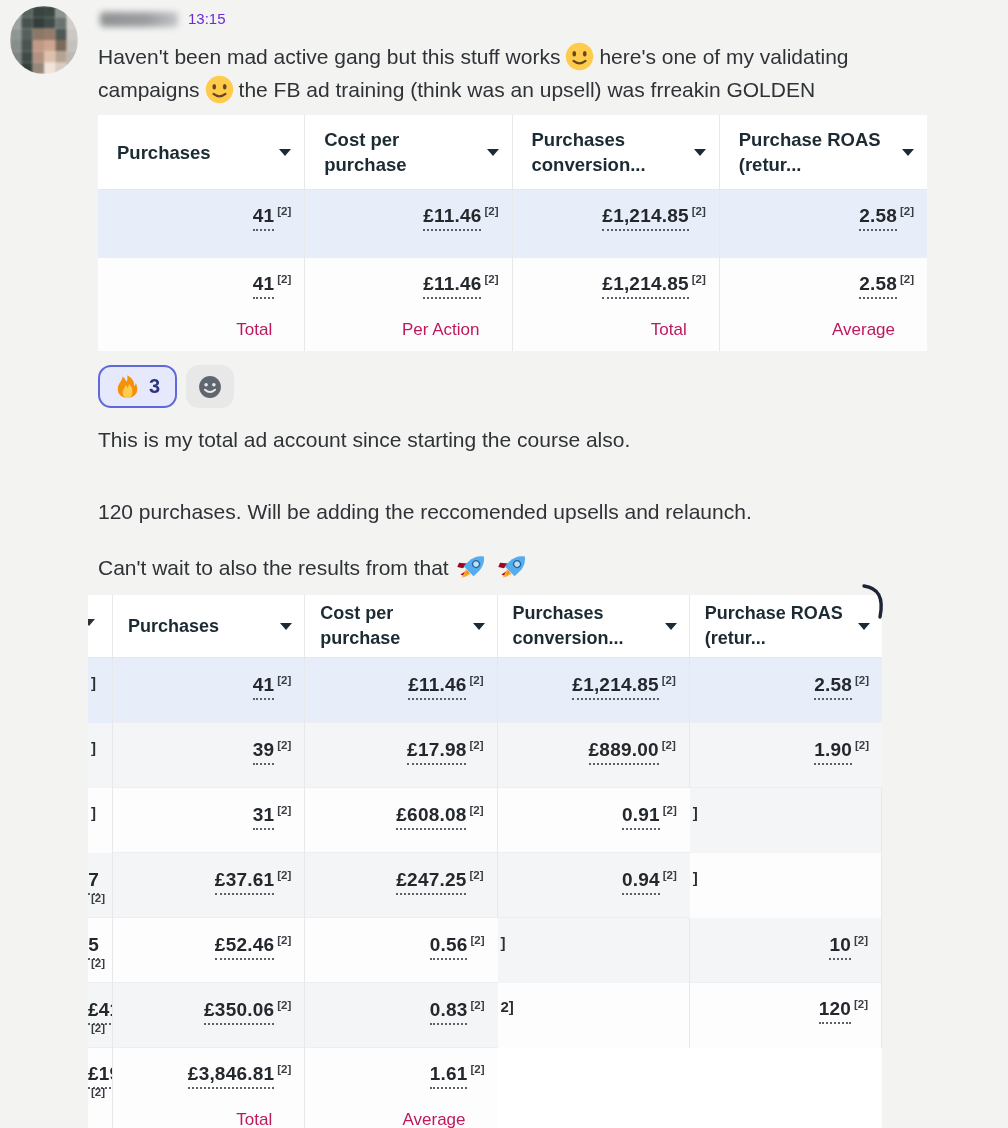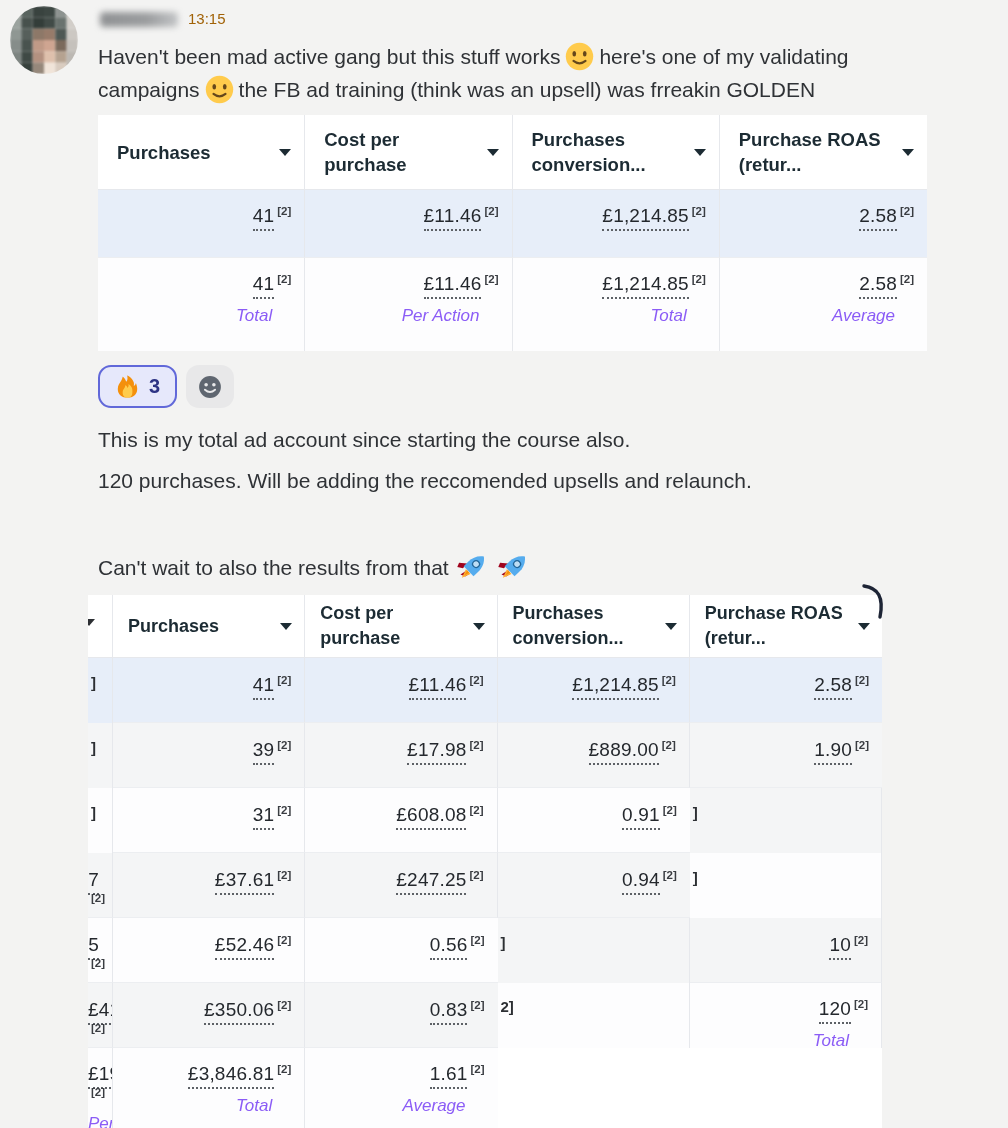--- a/index.html
+++ b/index.html
@@ -26,7 +26,7 @@
   }
   .timestamp {
     position:absolute; left:188px; top:10px;
-    font-size:15px; color:#a16207;
+    font-size:15px; color:#6d28d9;
   }
 
   

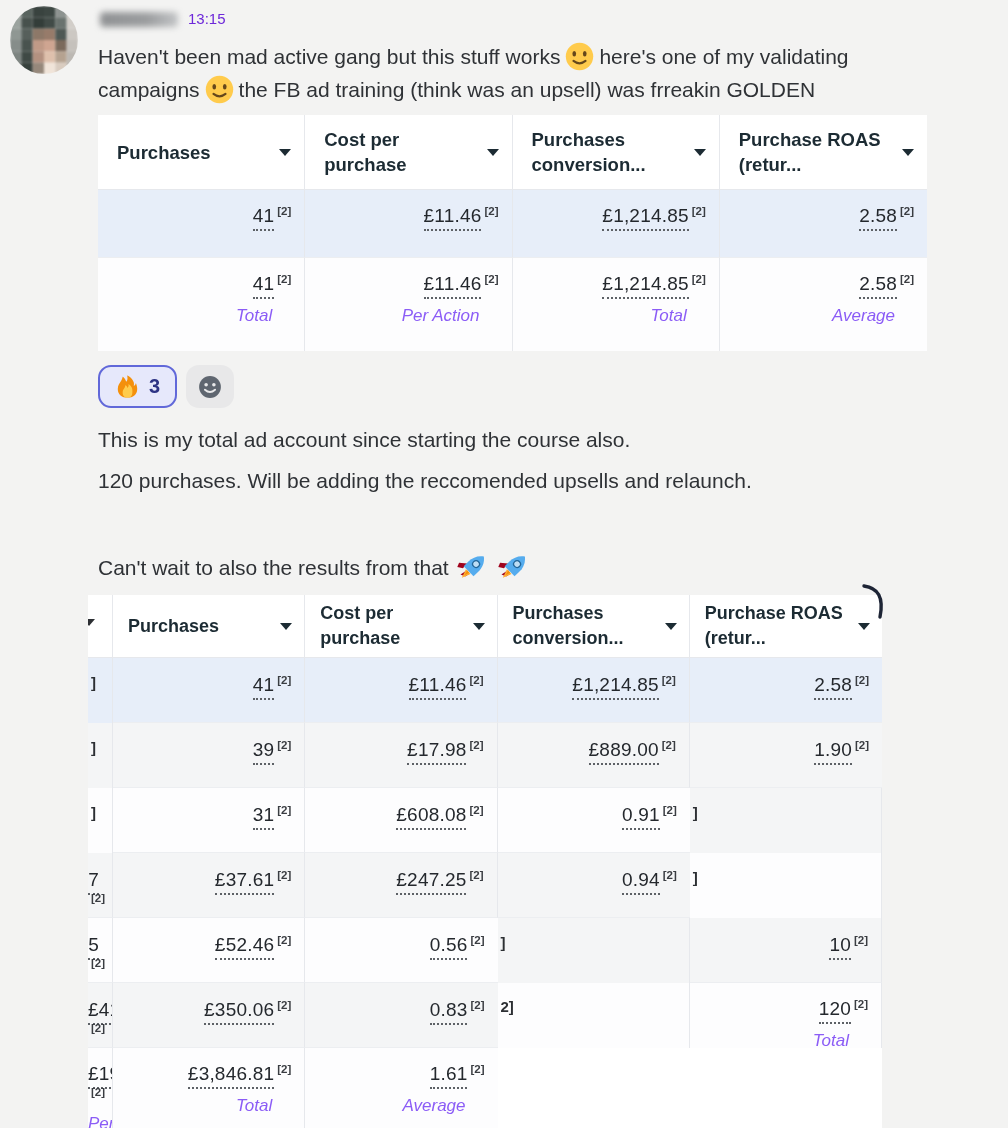--- a/index.html
+++ b/index.html
@@ -74,7 +74,7 @@
   .t2 .td { padding-top:16px; }
   .td.total-cell { padding-top:15px; border-bottom:none; }
   .val {
-    display:inline-block; font-size:19px; font-weight:400; color:#24282d;
+    display:inline-block; font-size:19px; font-weight:700; color:#24282d;
     border-bottom:2px dotted #5d6166; padding-bottom:2px; letter-spacing:0.2px;
   }
   .sup { font-size:11.5px; font-weight:600; color:#3a3d42; position:relative; top:-7px; margin-left:3px; }

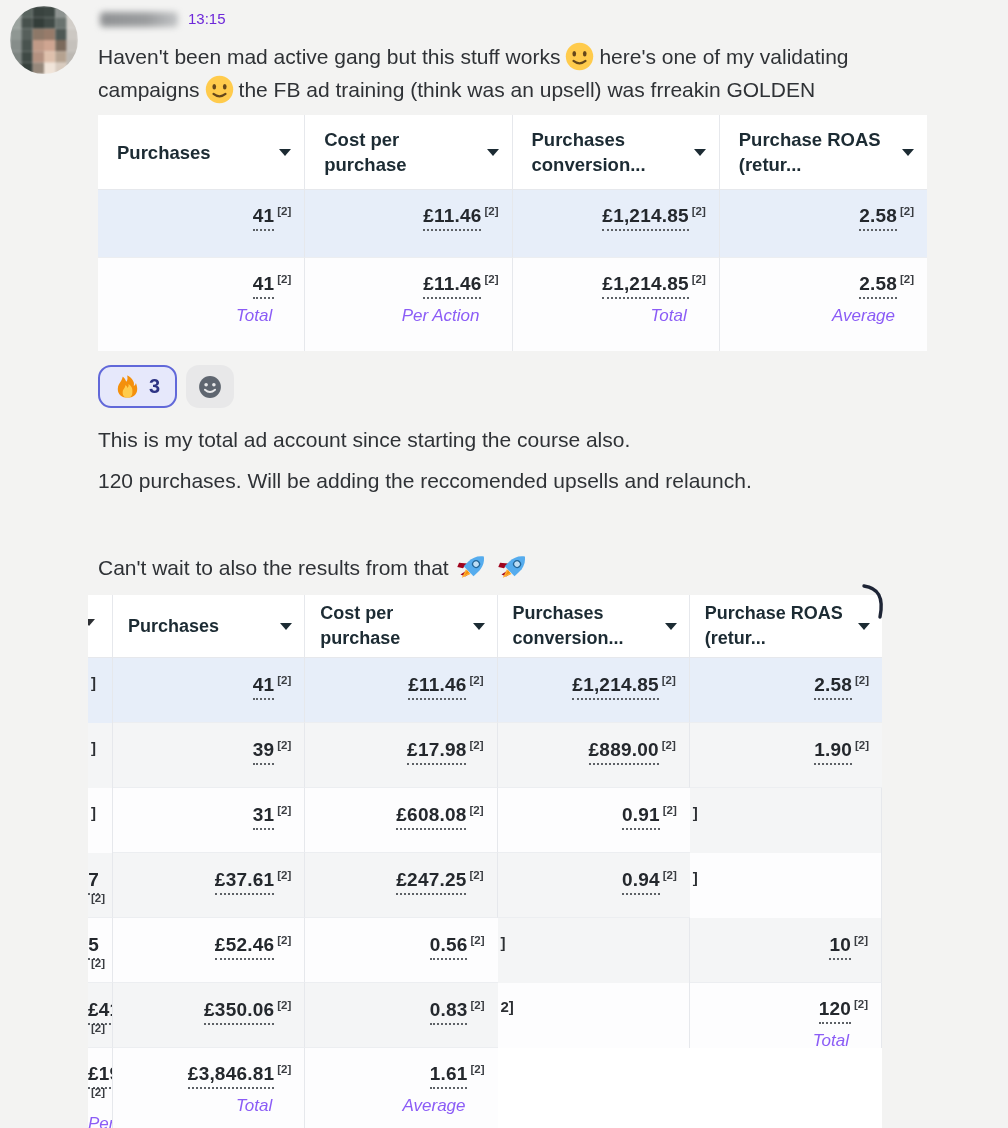--- a/index.html
+++ b/index.html
@@ -78,7 +78,7 @@
     border-bottom:2px dotted #5d6166; padding-bottom:2px; letter-spacing:0.2px;
   }
   .sup { font-size:11.5px; font-weight:600; color:#3a3d42; position:relative; top:-7px; margin-left:3px; }
-  .sub-label { display:block; font-size:17px; color:#8b5cf6; margin-top:7px; padding-right:19px;font-style:italic; }
+  .sub-label { display:block; font-size:17px; color:#be185d; margin-top:21px; padding-right:19px; }
 
   .bg-blue { background:#e7eef9; }
   .bg-gray { background:#f4f5f6; }

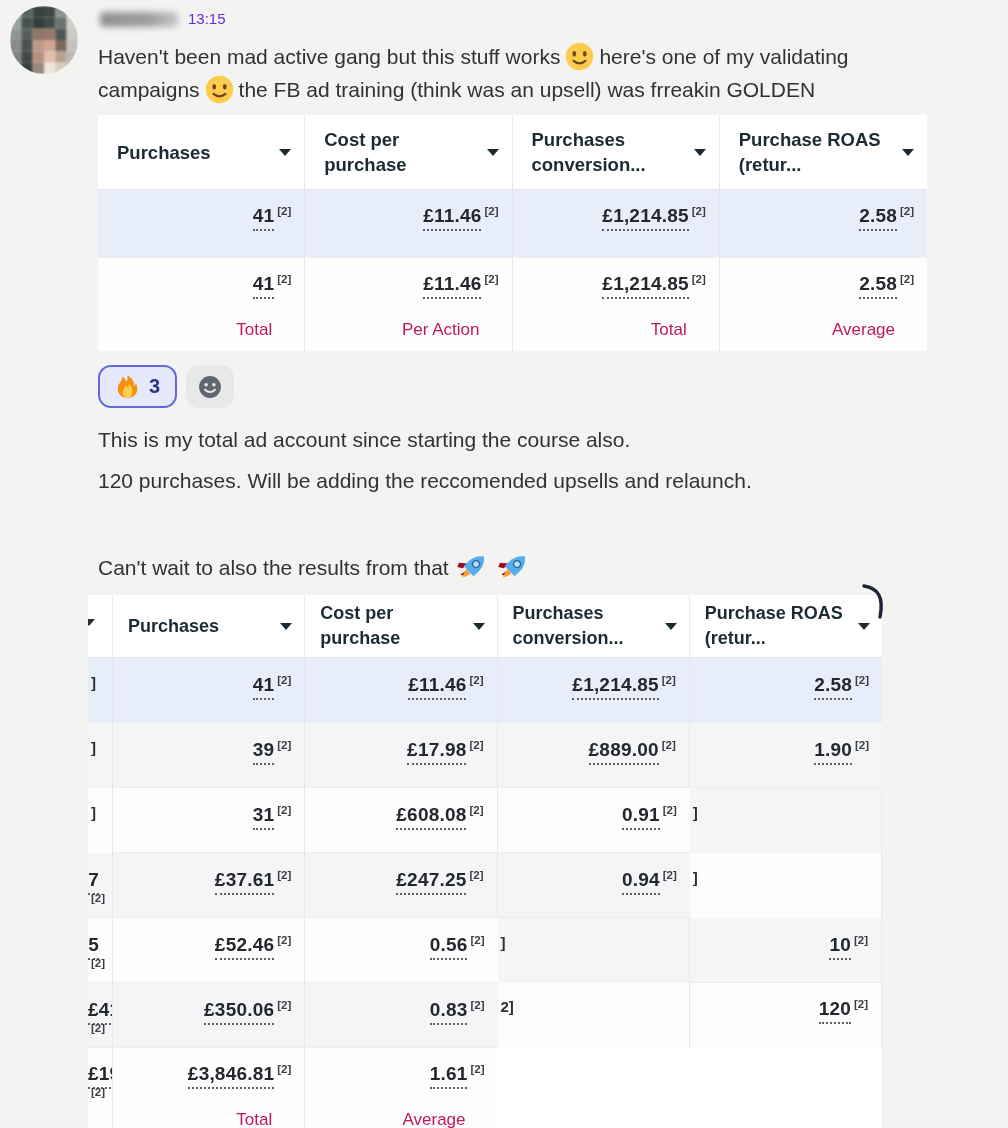--- a/index.html
+++ b/index.html
@@ -33,7 +33,7 @@
   .para { position:absolute; left:98px; font-size:21px; line-height:33px; color:#2f3236; }
   .p1 { top:40px; width:836px; }
   .p2 { top:423px; width:840px; }
-  .p3 { top:464px; width:840px; }
+  .p3 { top:495px; width:840px; }
   .p4 { top:550px; width:840px; }
   .emoji-inline { display:inline-block; width:29px; height:29px; vertical-align:-7px; margin:0 5px; }
   .rocket { display:inline-block; width:34px; height:34px; vertical-align:-9px; margin-left:7px; transform:rotate(8deg); }

